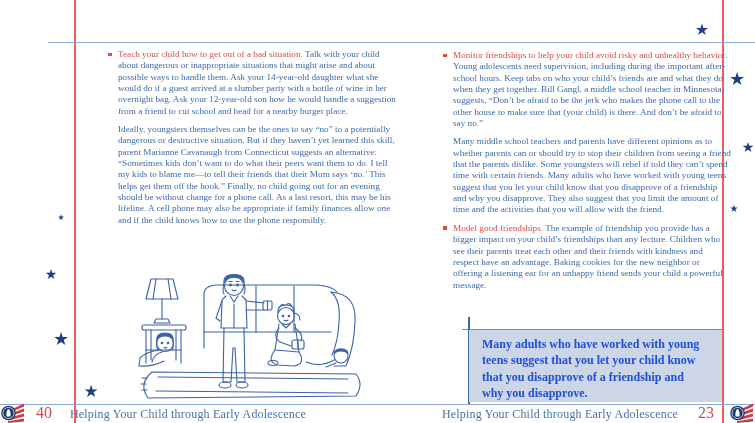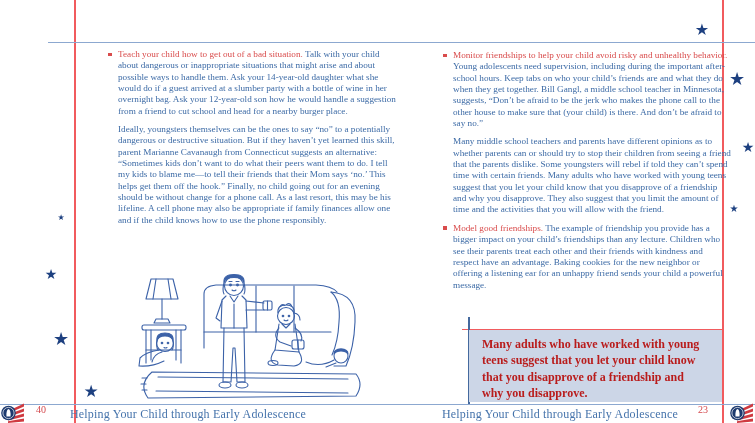--- a/index.html
+++ b/index.html
@@ -32,7 +32,7 @@
   }
   .quote-text{
     position:absolute;left:13px;top:6px;width:218px;
-    font-size:12px;line-height:16.3px;font-weight:bold;color:#b91c1c;
+    font-size:12px;line-height:16.3px;font-weight:bold;color:#1d4ed8;
   }
   .quote-topline{position:absolute;left:462px;top:328.5px;width:260px;height:1.4px;background:#f15b5e;}
   .quote-sideline{position:absolute;left:468px;top:317px;width:1.6px;height:87px;background:#44699e;}

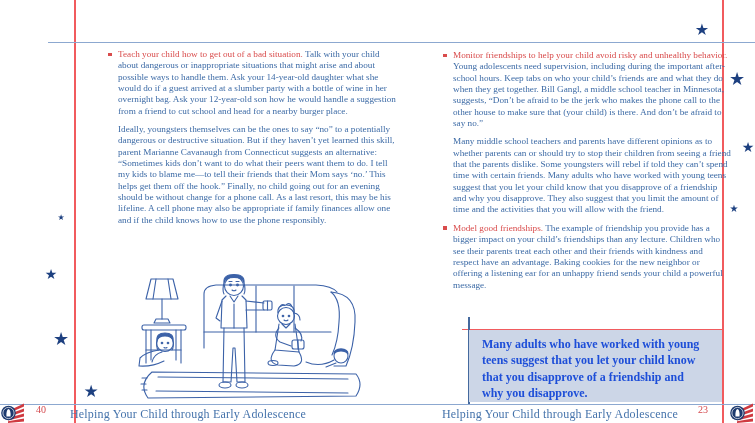--- a/index.html
+++ b/index.html
@@ -41,7 +41,7 @@
     position:absolute;top:407px;font-size:12px;color:#4573ab;letter-spacing:0.2px;
     width:260px;text-align:center;
   }
-  .pagenum{position:absolute;top:404px;font-size:10px;color:#d4494e;}
+  .pagenum{position:absolute;top:404px;font-size:16px;color:#d4494e;}
   .logo{position:absolute;top:402px;width:24px;height:21px;}
 </style>
 </head>

